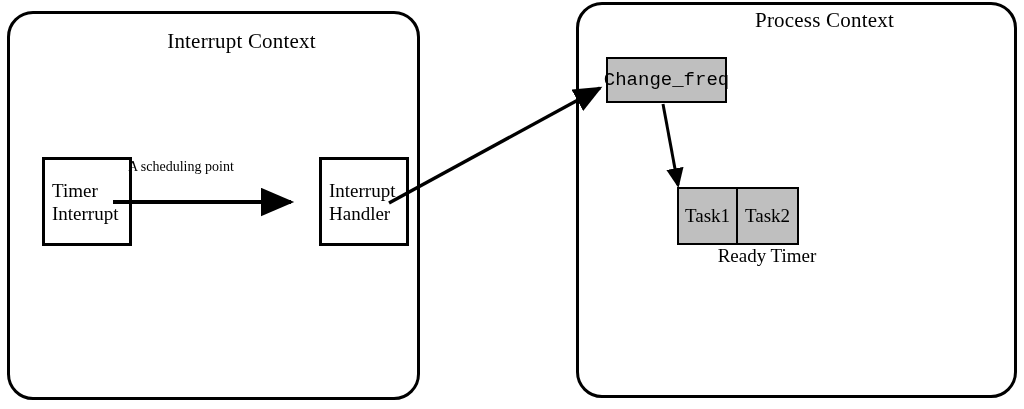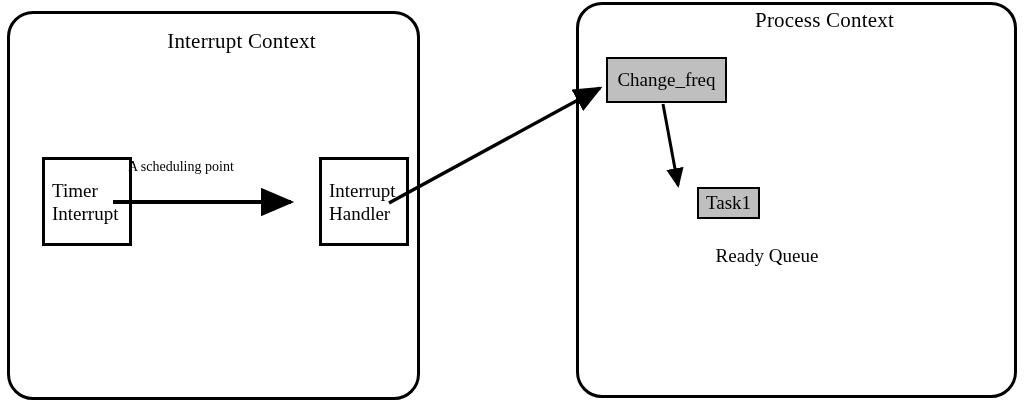--- a/index.html
+++ b/index.html
@@ -65,7 +65,7 @@
     line-height: 22px;
     white-space: nowrap;
   }
-  #change-freq-box { left: 606px; top: 57px; width: 121px; height: 46px; }
+  #change-freq-box { left: 606px; top: 57px; width: 121px; height: 46px; font-family: Liberation Mono, monospace; }
 
   #ready-queue-row {
     position: absolute;

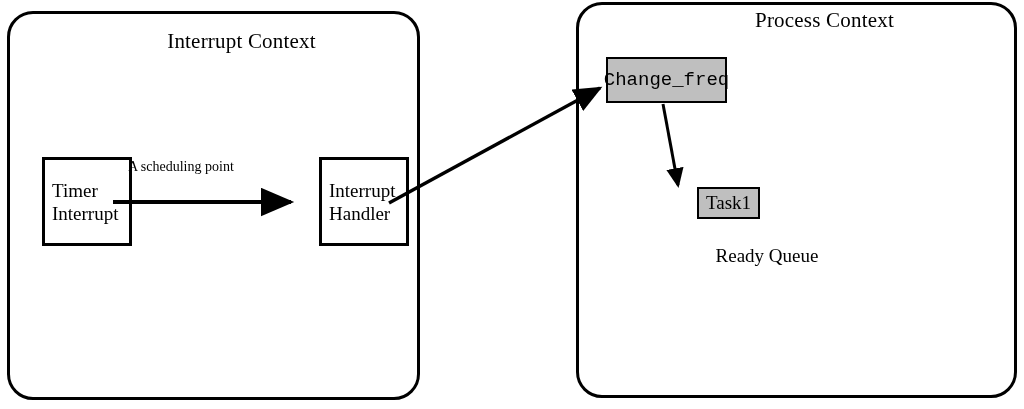--- a/index.html
+++ b/index.html
@@ -71,12 +71,11 @@
     position: absolute;
     left: 677px;
     top: 187px;
-    height: 32px;
+    height: 58px;
     display: flex;
     border: 2px solid #000000;
     box-sizing: border-box;
     background: #bfbfbf;
-    margin-left: 20px;
   }
   .queue-cell {
     width: 59px;

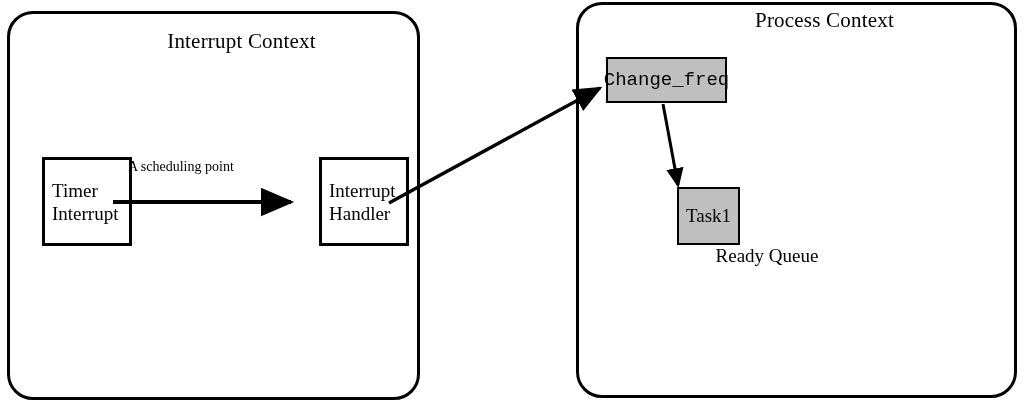--- a/index.html
+++ b/index.html
@@ -136,6 +136,9 @@
     <div class="queue-cell">
       <span>Task1</span>
     </div>
+    <div class="queue-cell">
+      <span>Task2</span>
+    </div>
   </div>
 
   <div class="free-label" id="ready-queue-label">Ready Queue</div>

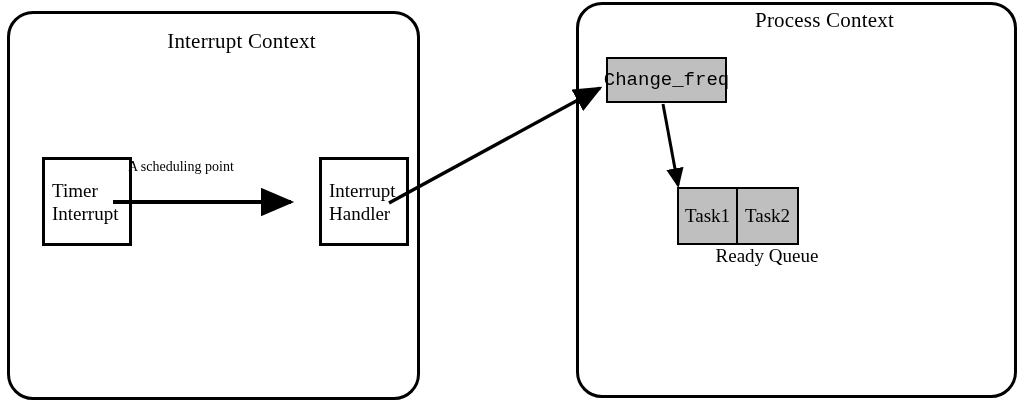--- a/index.html
+++ b/index.html
@@ -141,7 +141,7 @@
     </div>
   </div>
 
-  <div class="free-label" id="ready-queue-label">Ready Queue</div>
+  <div class="free-label" id="ready-queue-label">Ready Timer</div>
 
   <div class="free-label" id="scheduling-point-label">A scheduling point</div>
 

